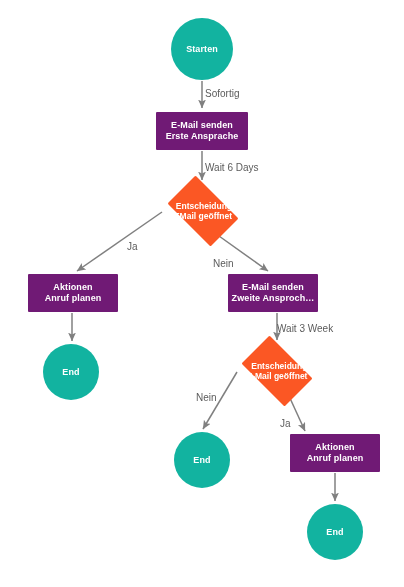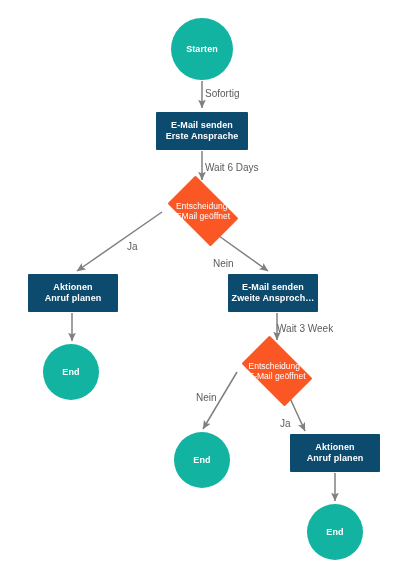--- a/index.html
+++ b/index.html
@@ -50,7 +50,7 @@
     font-size: 9px;
   }
   .n-proc {
-    background: #0c4a6e;
+    background: #701a75;
     font-size: 9px;
     border-radius: 1px;
   }

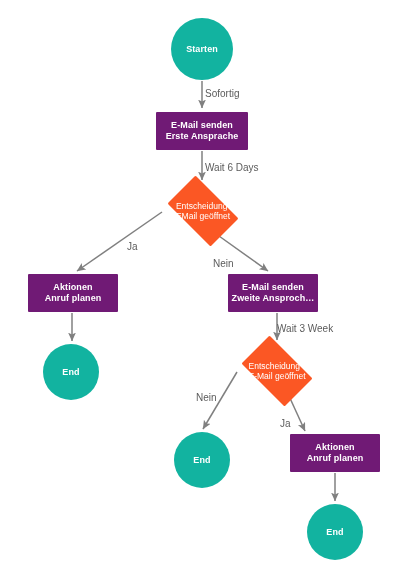--- a/index.html
+++ b/index.html
@@ -74,10 +74,10 @@
     position: relative;
     z-index: 3;
     color: #ffffff;
-    font-weight: normal;
+    font-weight: bold;
     font-size: 8.5px;
     line-height: 1.22;
-    text-align: left;
+    text-align: right;
     white-space: pre-line;
   }
   .edge-label {

